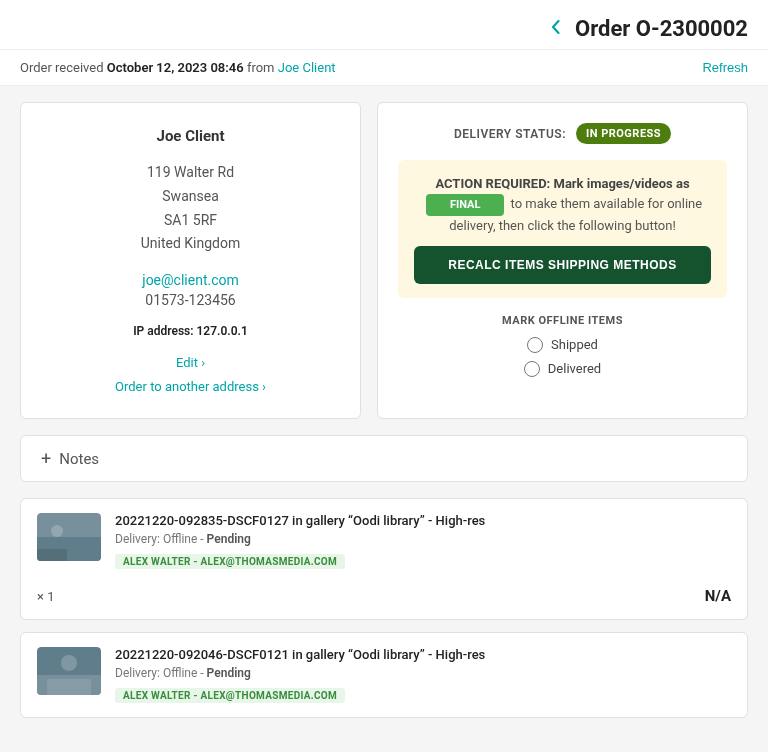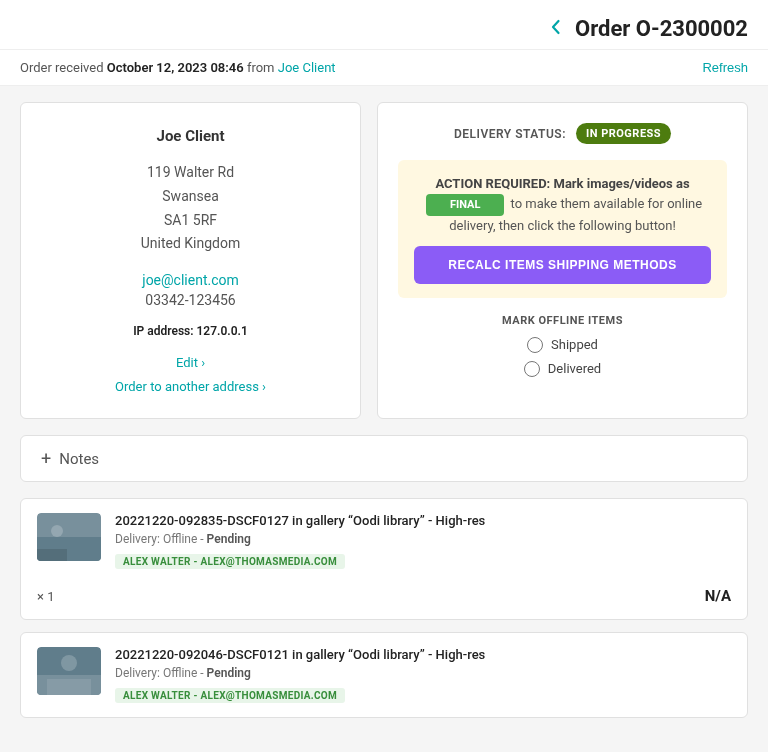--- a/index.html
+++ b/index.html
@@ -174,7 +174,7 @@
       margin: 0 3px;
     }
     .recalc-btn {
-      background: #8b5cf6;
+      background: #14532d;
       color: #fff;
       border: none;
       border-radius: 6px;

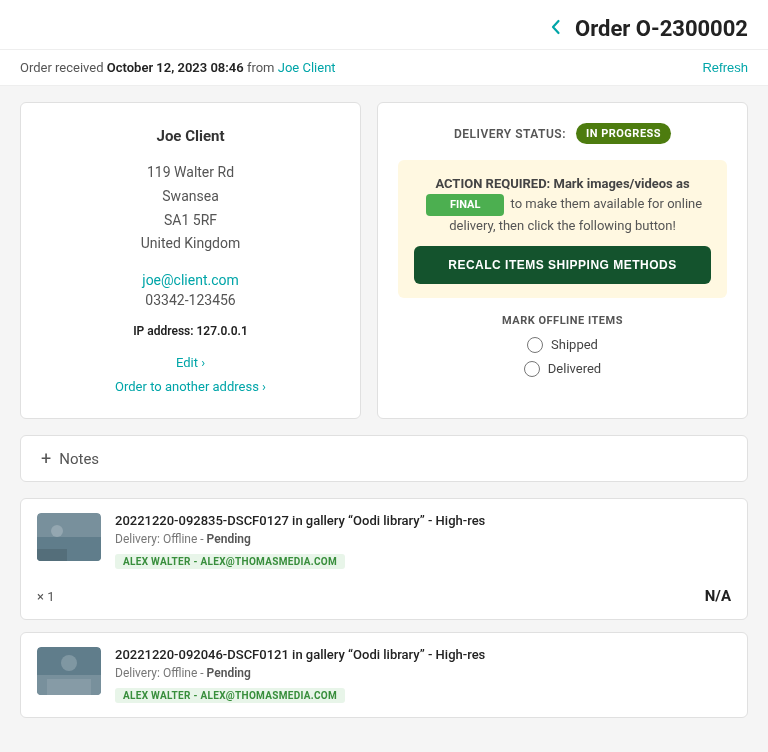--- a/index.html
+++ b/index.html
@@ -337,7 +337,7 @@
           <div>United Kingdom</div>
         </div>
         <div class="contact-email">joe@client.com</div>
-        <div class="contact-phone">03342-123456</div>
+        <div class="contact-phone">01573-123456</div>
         <div class="ip-address">
           <span>IP address:</span>
           <span>127.0.0.1</span>

